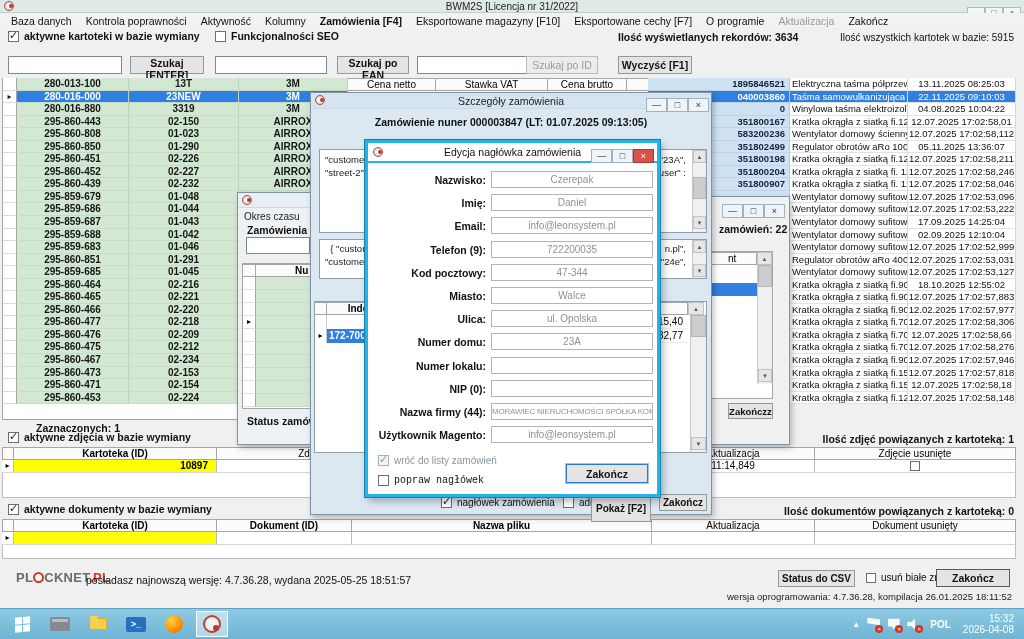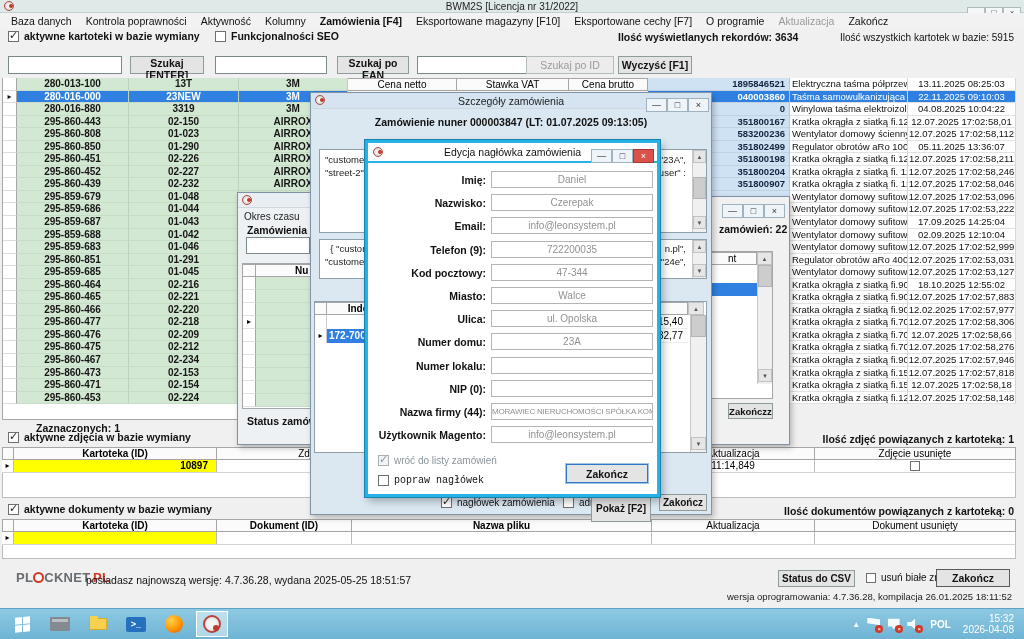--- a/index.html
+++ b/index.html
@@ -164,7 +164,7 @@
   <input class="abs inp" style="left: 215px; top: 56px; width: 112px; height: 18px;">
   <button class="abs btn bold" style="left:337px;top:56px;width:72px;height:18px;">Szukaj po EAN</button>
   <input class="abs inp" style="left: 417px; top: 56px; width: 113px; height: 18px;">
-  <button class="abs btn dis" style="left:526px;top:56px;width:88px;height:18px;">Szukaj po ID</button>
+  <button class="abs btn dis" style="left:526px;top:56px;width:72px;height:18px;">Szukaj po ID</button>
   <button class="abs btn bold" style="left:618px;top:56px;width:74px;height:18px;">Wyczyść [F1]</button>
 
   <div class="abs" style="left:2px;top:78px;width:1014px;display:flex;">

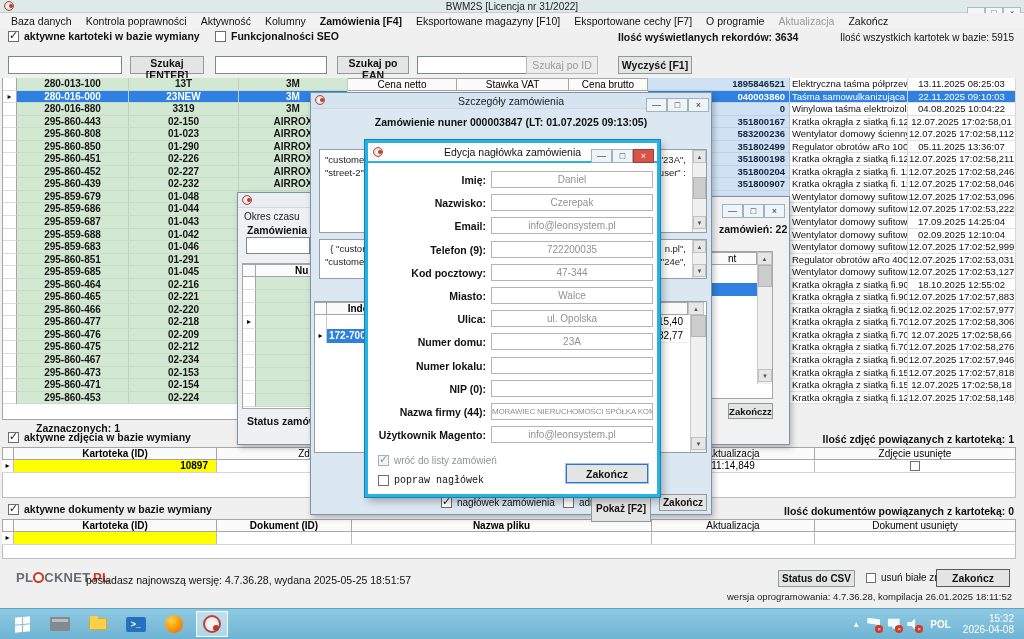--- a/index.html
+++ b/index.html
@@ -172,7 +172,7 @@
     <div class="hcell hb" style="width:112px;">Indeks</div>
     <div class="hcell hb" style="width:110px;">Kod producenta</div>
     <div class="hcell hb" style="width:110px;">Producent</div>
-    <div class="hcell" style="width:109px;">Cena netto</div>
+    <div class="hcell" style="width:88px;">Cena netto</div>
     <div class="hcell" style="width:112px;">Stawka VAT</div>
     <div class="hcell" style="width:79px;">Cena brutto</div>
     <div class="hcell hb" style="width:142px;padding-left:36px;">EAN</div>

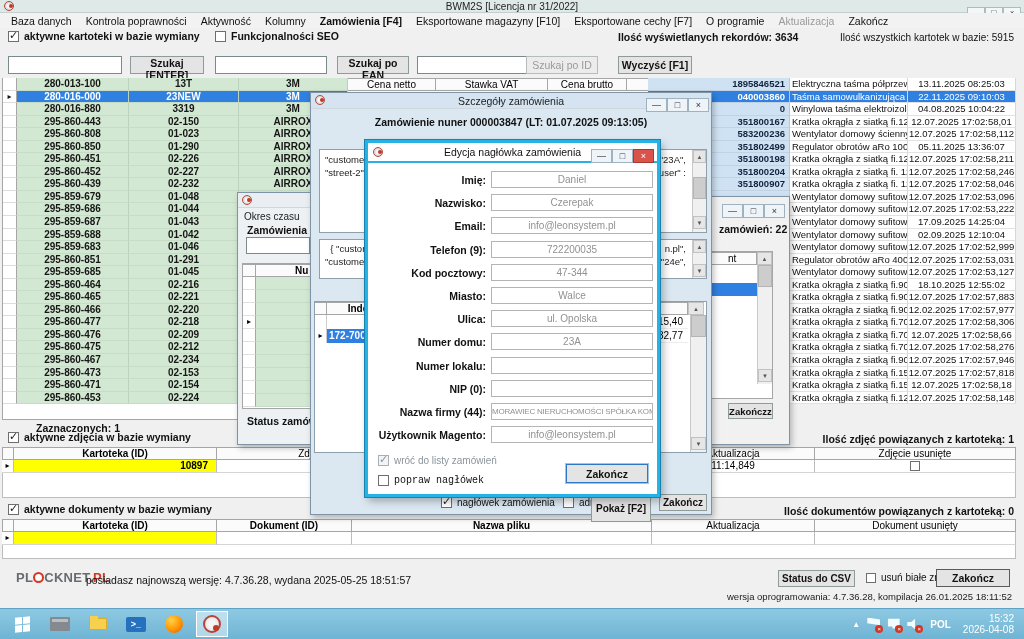--- a/index.html
+++ b/index.html
@@ -767,13 +767,13 @@
     <div class="abs" style="left:0;top:28px;width:100%;">
 
         <div style="position:relative;height:23.2px;">
+          <span class="flab">Nazwisko:</span>
+          <span class="finp">Czerepak</span>
+        </div>
+
+        <div style="position:relative;height:23.2px;">
           <span class="flab">Imię:</span>
           <span class="finp">Daniel</span>
-        </div>
-
-        <div style="position:relative;height:23.2px;">
-          <span class="flab">Nazwisko:</span>
-          <span class="finp">Czerepak</span>
         </div>
 
         <div style="position:relative;height:23.2px;">

